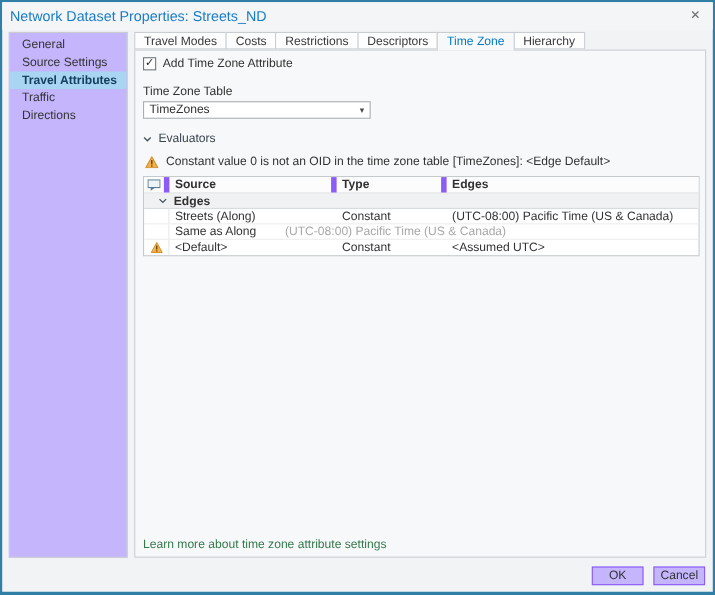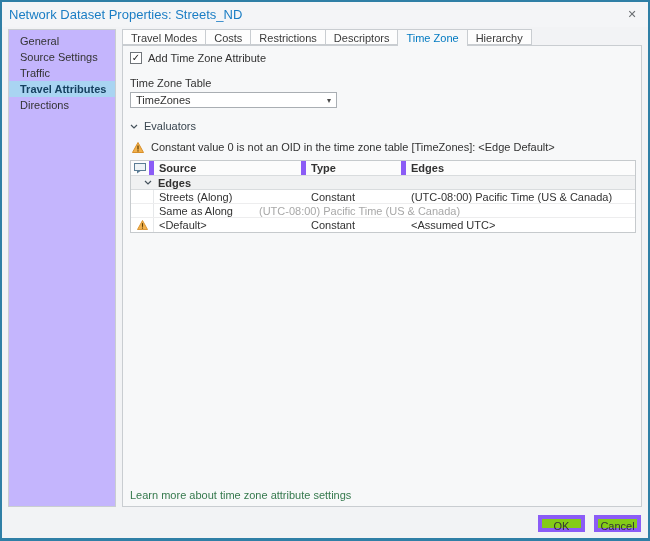--- a/index.html
+++ b/index.html
@@ -158,8 +158,8 @@
   <div class="sidebar">
     <div class="sidebar-item">General</div>
     <div class="sidebar-item">Source Settings</div>
+    <div class="sidebar-item selected">Travel Attributes</div>
     <div class="sidebar-item">Traffic</div>
-    <div class="sidebar-item selected">Travel Attributes</div>
     <div class="sidebar-item">Directions</div>
   </div>
 

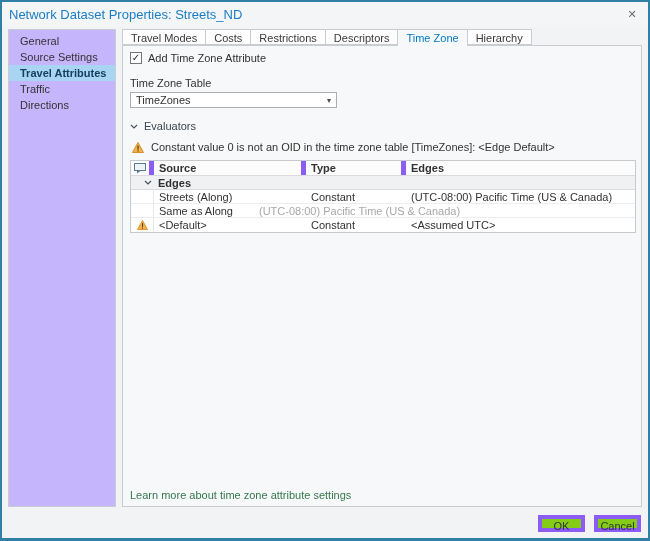--- a/index.html
+++ b/index.html
@@ -137,7 +137,7 @@
   .btn {
     position: absolute; bottom: 6px;
     width: 47px; height: 17px;
-    background: #84cc16; border: 4px solid #8b5cf6;
+    background: #c4b5fd; border: 1px solid #8b5cf6;
     font-size: 11px; color: #333; text-align: center; line-height: 15px;
     cursor: default;
   }

